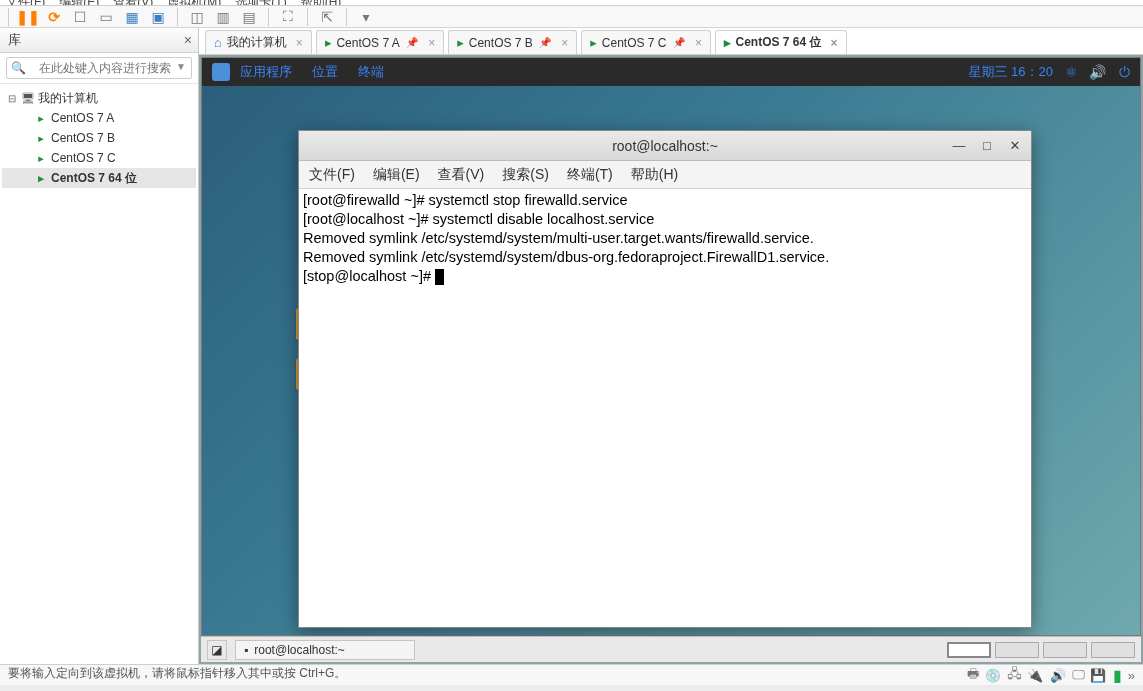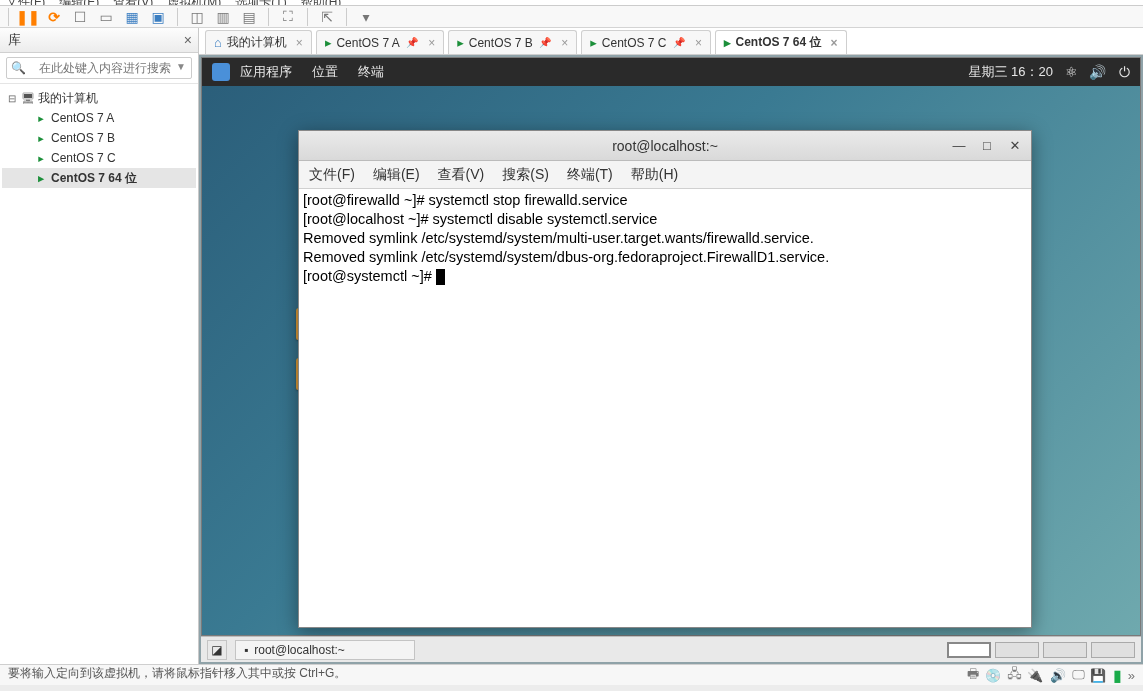--- a/index.html
+++ b/index.html
@@ -47,7 +47,7 @@
 
 .vm-area { flex:1; position:relative; background:#8fa2a8; padding:2px; }
 .vm-frame { position:absolute; inset:2px 2px 28px 2px; background:linear-gradient(135deg,#2a5d79 0%,#3a7a92 40%,#6fa9ae 100%); border:1px solid #7a7a7a; }
-.gnome-top { height:28px; background:#2a2a2a; color:#e5e5e5; display:flex; align-items:center; padding:0 10px; font-size:13px; gap:20px; }
+.gnome-top { height:28px; background:#2a2a2a; color:#3b82f6; display:flex; align-items:center; padding:0 10px; font-size:13px; gap:20px; }
 .gnome-top .gicon { width:18px; height:18px; background:#4a90d9; border-radius:3px; margin-right:-10px; }
 .gnome-right { margin-left:auto; display:flex; align-items:center; gap:12px; }
 .gnome-right .sico { font-size:14px; }

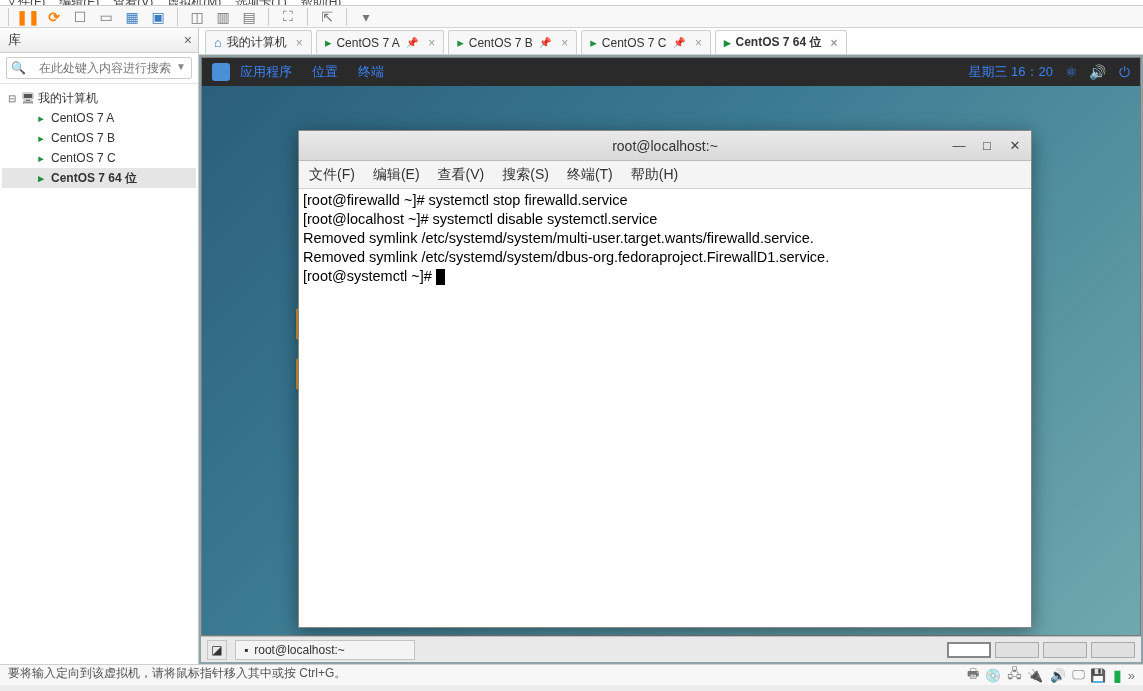--- a/index.html
+++ b/index.html
@@ -223,7 +223,7 @@
             <span>帮助(H)</span>
           </div>
           <div class="term-body"><span>[root@firewalld ~]# systemctl stop firewalld.service</span>
-<span>[root@localhost ~]# systemctl disable systemctl.service</span>
+<span>[root@localhost ~]# systemctl disable localhost.service</span>
 <span>Removed symlink /etc/systemd/system/multi-user.target.wants/firewalld.service.</span>
 <span>Removed symlink /etc/systemd/system/dbus-org.fedoraproject.FirewallD1.service.</span>
 <span>[root@systemctl ~]# </span><span class="cursor"></span></div>

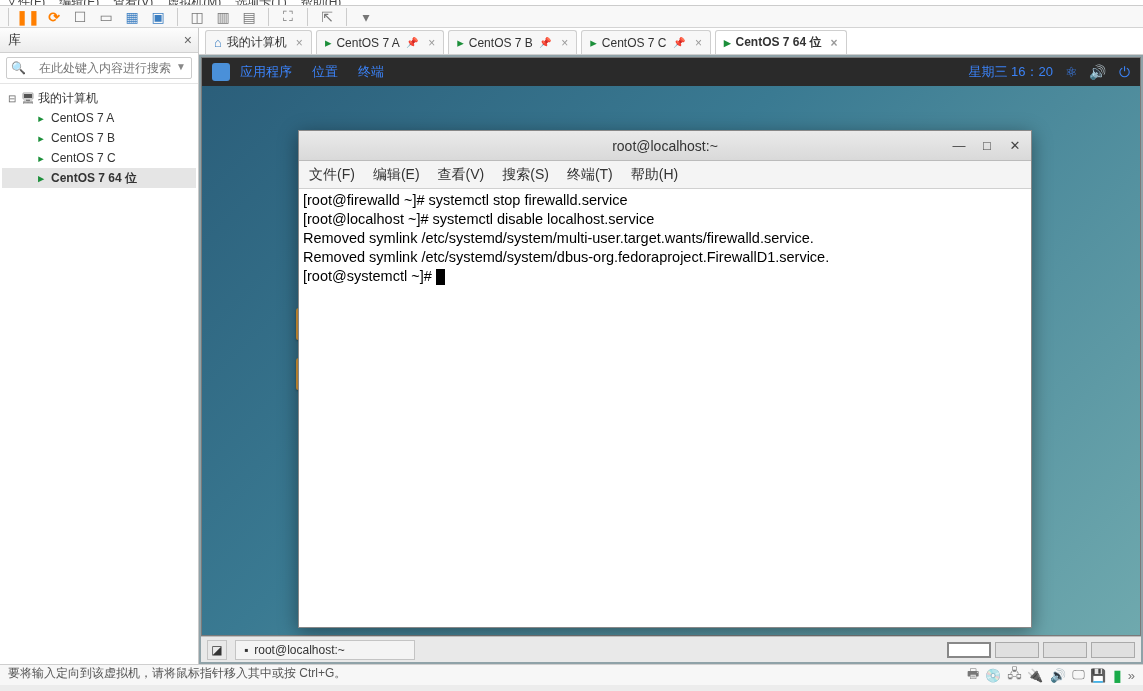--- a/index.html
+++ b/index.html
@@ -226,7 +226,7 @@
 <span>[root@localhost ~]# systemctl disable localhost.service</span>
 <span>Removed symlink /etc/systemd/system/multi-user.target.wants/firewalld.service.</span>
 <span>Removed symlink /etc/systemd/system/dbus-org.fedoraproject.FirewallD1.service.</span>
-<span>[root@systemctl ~]# </span><span class="cursor"></span></div>
+<span>[stop@localhost ~]# </span><span class="cursor"></span></div>
         </div>
       </div>
 

